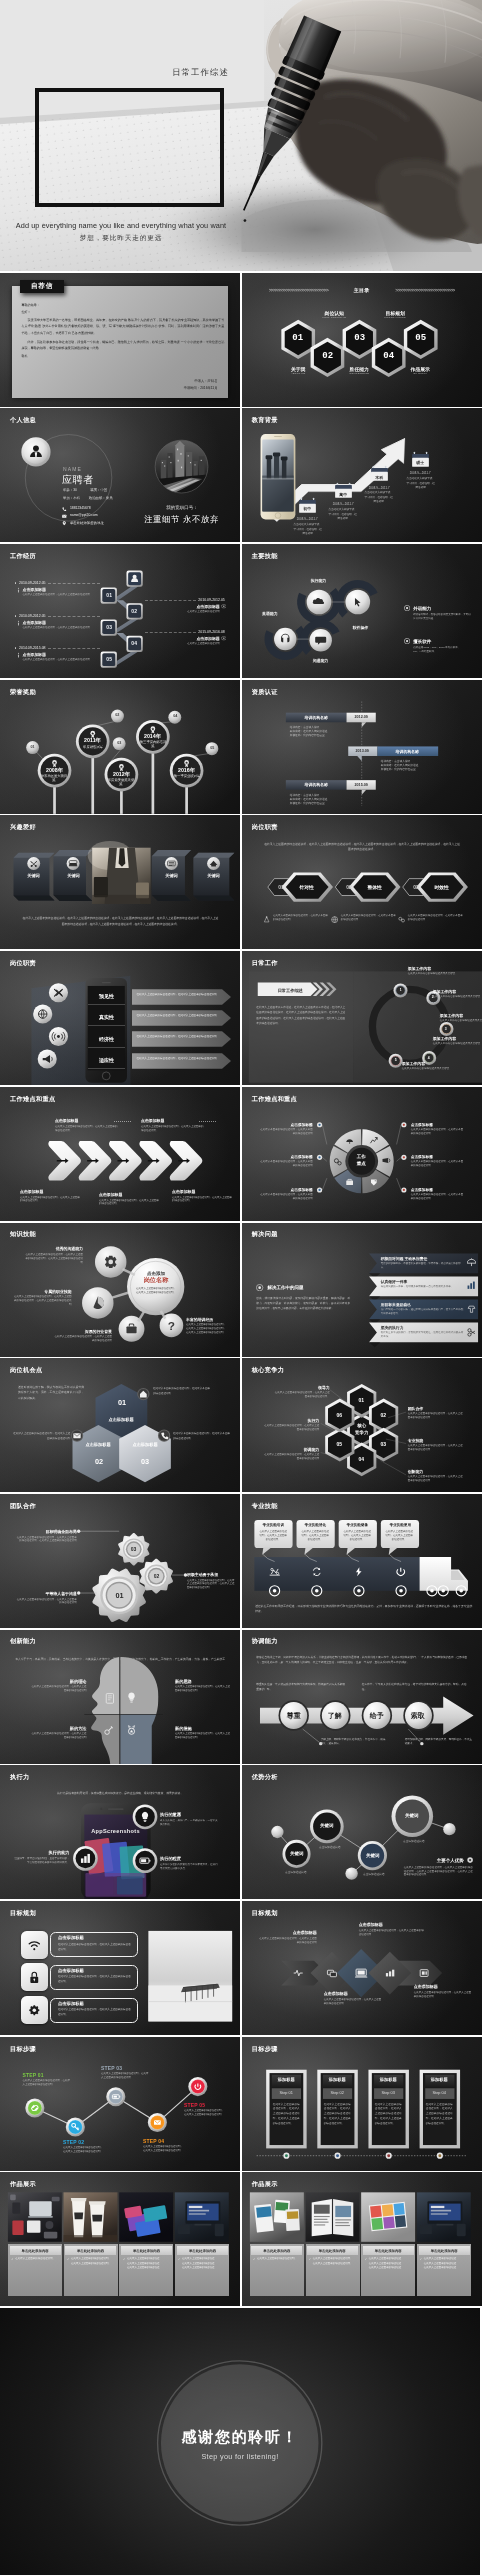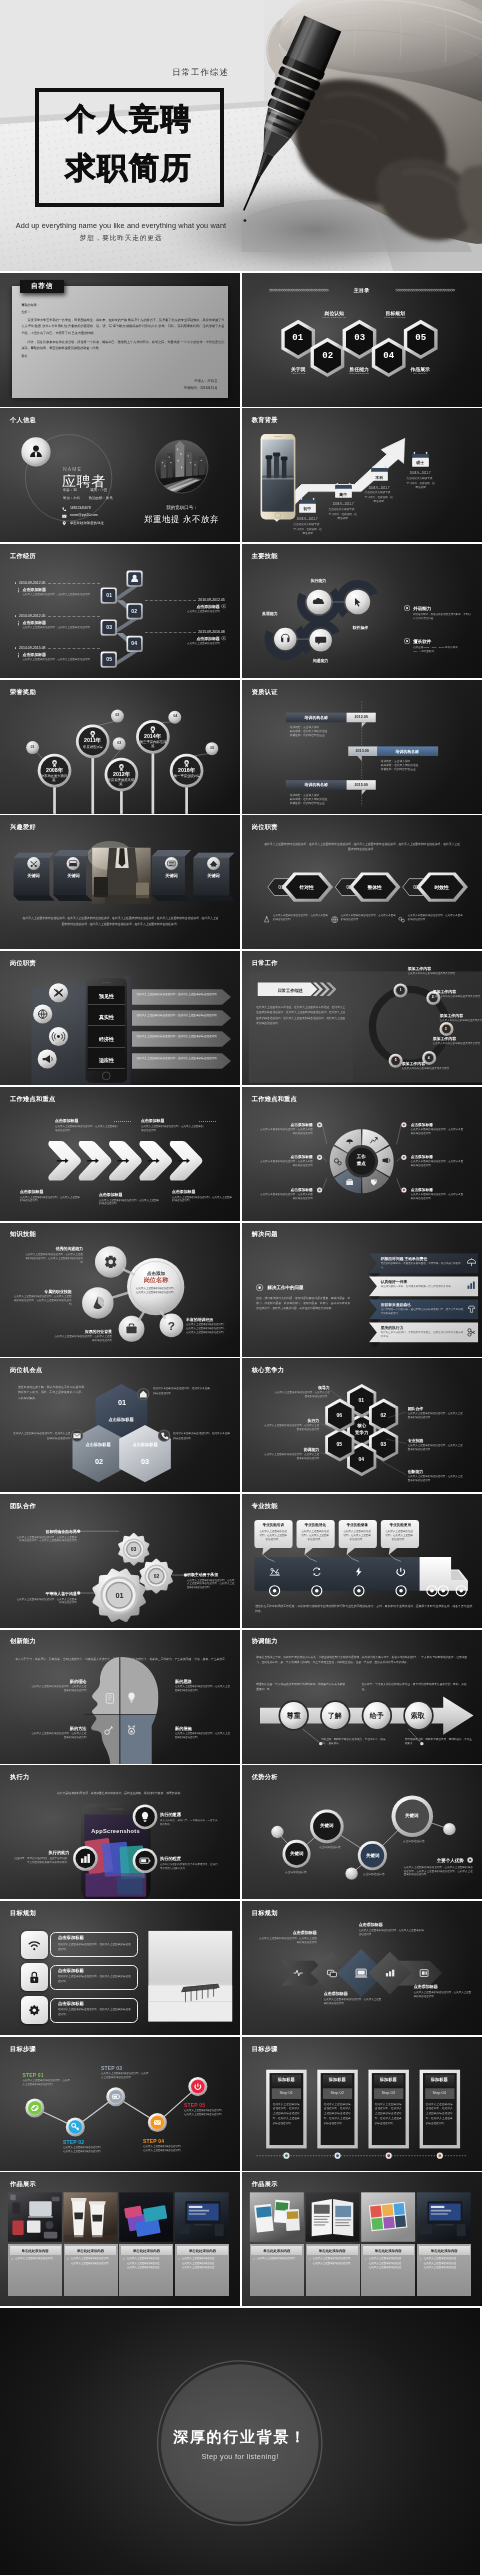--- a/index.html
+++ b/index.html
@@ -206,7 +206,6 @@
 
   <div class="cover-studio">日常工作综述</div>
   <div class="cover-title-box"></div>
-  <div class="cover-title"><span>个人竞聘</span><br><span>求职简历</span></div>
   <div class="cover-sub1">Add up everything name you like and everything what you want</div>
   <div class="cover-sub2">梦想，要比昨天走的更远</div>
 </div>

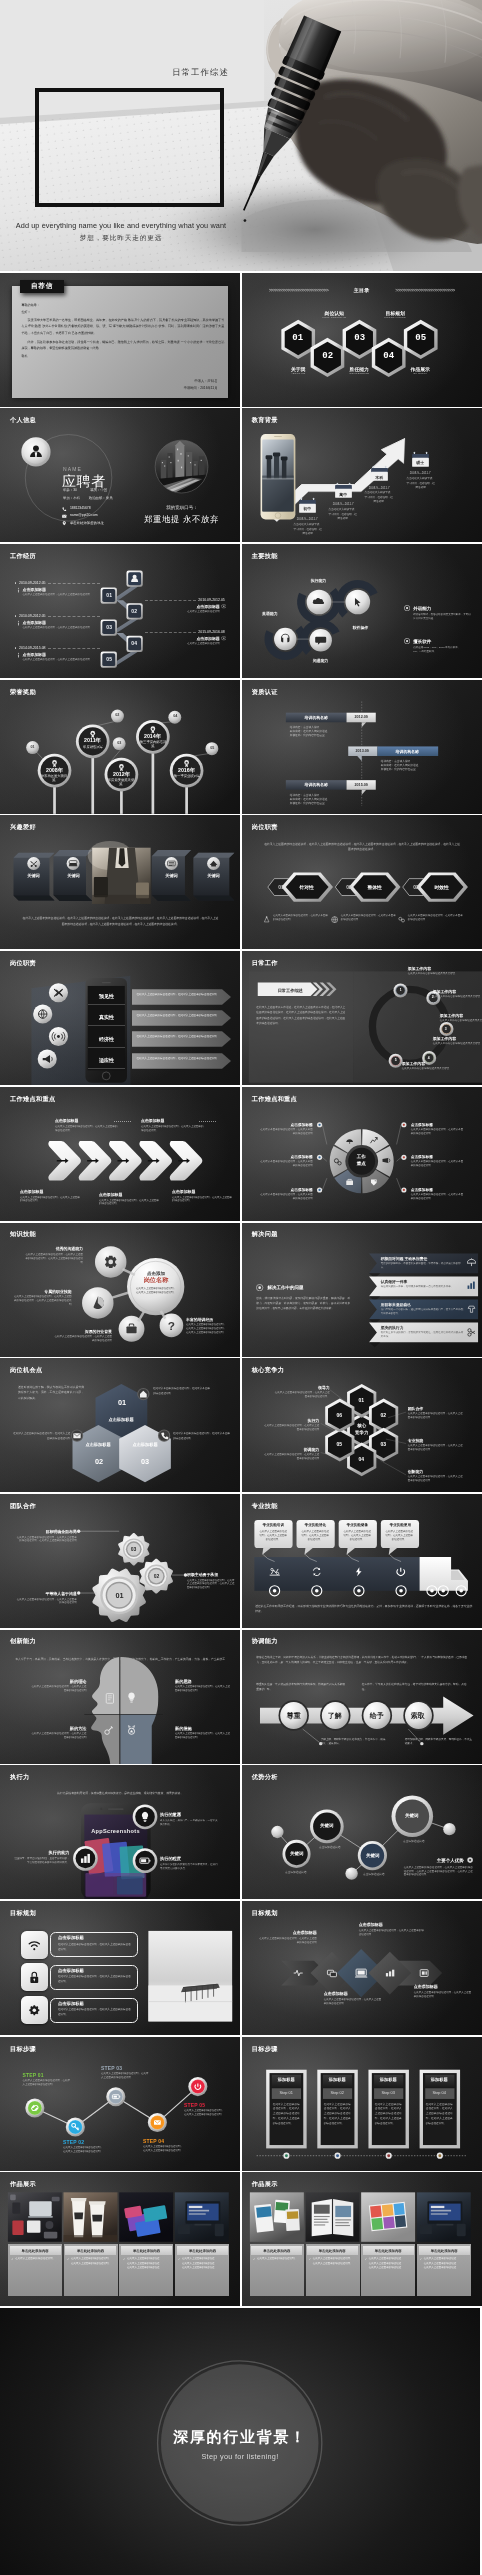--- a/index.html
+++ b/index.html
@@ -314,7 +314,7 @@
     </g>
   </svg>
   <div style="position:absolute;left:63px;top:58px;font-size:5px;color:#adadad;letter-spacing:1.1px">NAME</div>
-  <div style="position:absolute;left:62px;top:65px;font-size:14px;font-weight:400;color:#fff;letter-spacing:0.6px">应聘者</div>
+  <div style="position:absolute;left:62px;top:65px;font-size:10px;font-weight:400;color:#fff;letter-spacing:0.6px">应聘者</div>
   <div style="position:absolute;left:63px;top:80px;font-size:3.4px;color:#dadada;width:67px">
     <span>年龄：30</span>
     <span style="margin-left:12.4px">籍贯：中国</span>

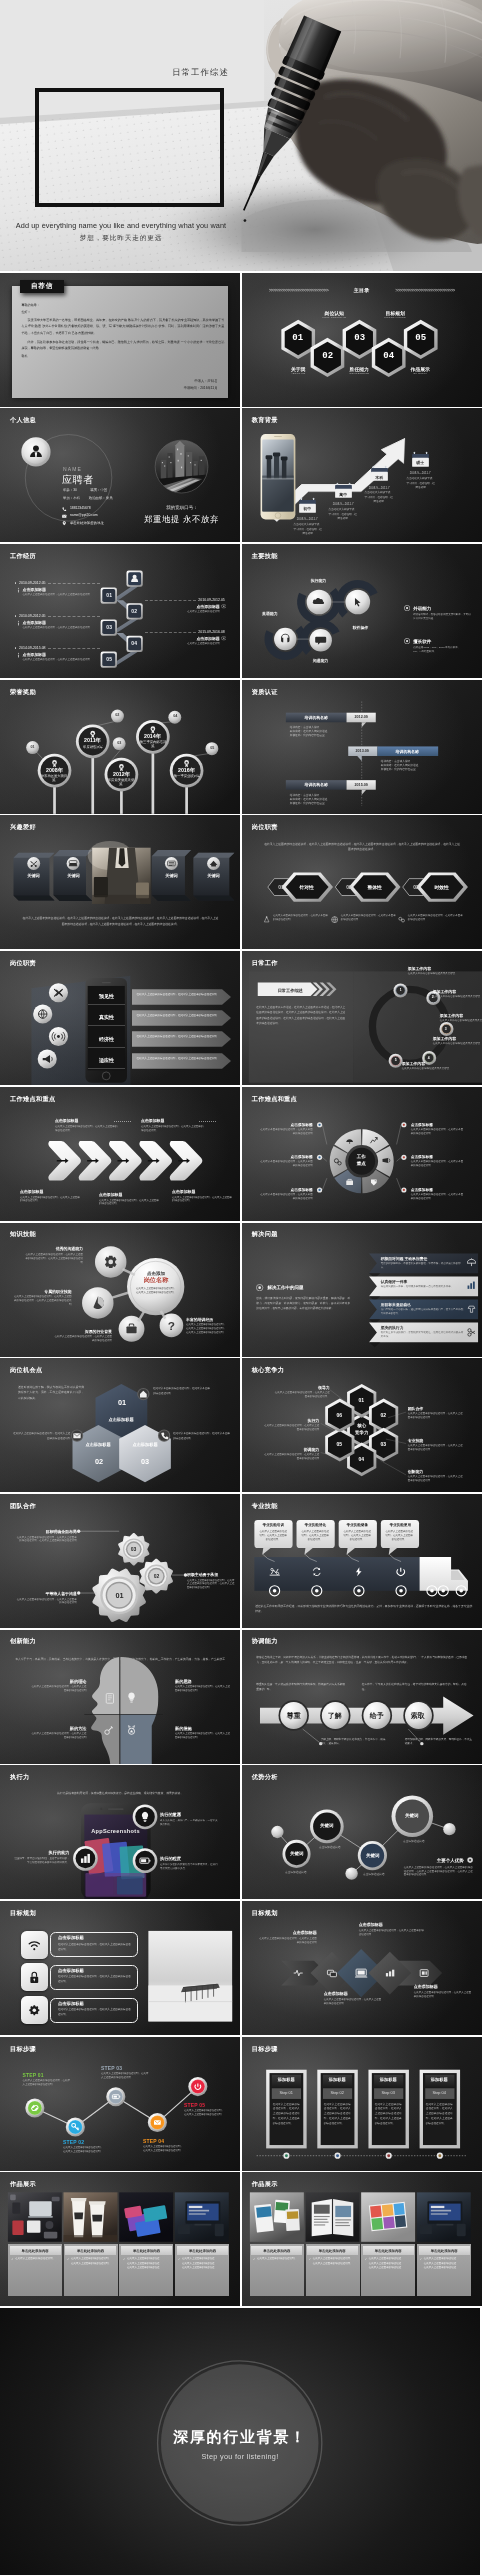--- a/index.html
+++ b/index.html
@@ -391,7 +391,7 @@
     <circle cx="323" cy="104" r="47" fill="none" stroke="#6a6a6a" stroke-width="1"></circle>
   </svg>
   <div style="position:absolute;left:137px;top:97px;width:90px;text-align:center;font-size:4.5px;color:#e4e4e4">我的竞职口号：</div>
-  <div style="position:absolute;left:131px;top:106px;width:101px;text-align:center;font-size:8.4px;color:#fff;letter-spacing:0.6px">郑重地提  永不放弃</div>
+  <div style="position:absolute;left:131px;top:106px;width:101px;text-align:center;font-size:8.4px;color:#fff;letter-spacing:0.6px">注重细节  永不放弃</div>
 </div>
 <div class="slide bgC">
   <div class="st">教育背景</div>

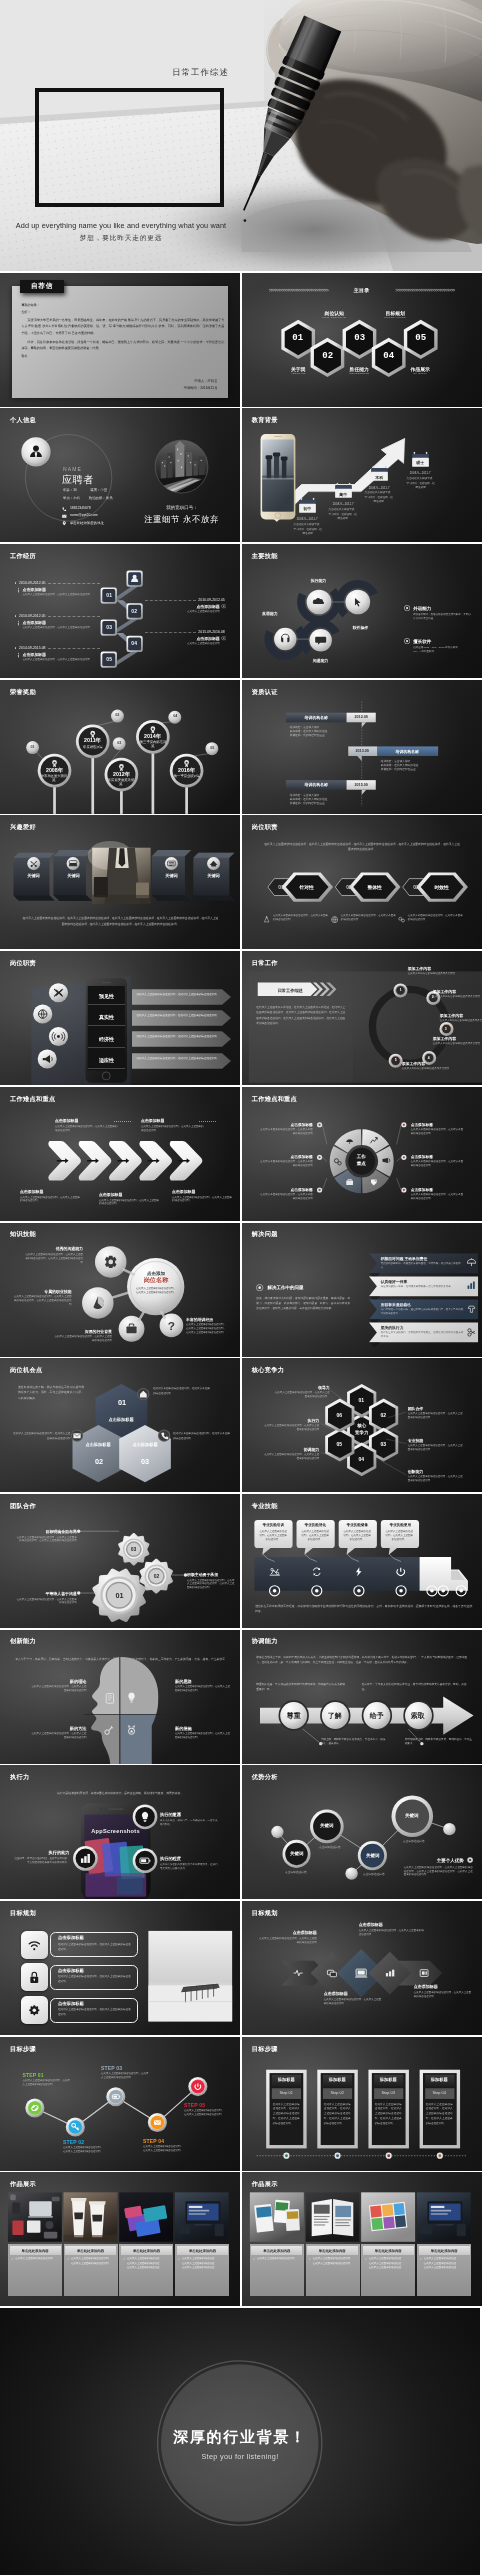--- a/index.html
+++ b/index.html
@@ -2414,7 +2414,7 @@
     <circle cx="426" cy="240" r="140" fill="#ffffff" opacity="0.14"></circle>
     <circle cx="426" cy="240" r="146" fill="none" stroke="#6a6a6a" stroke-width="2.4" opacity="0.65"></circle>
   </svg>
-  <div style="position:absolute;left:0;top:120px;width:480px;text-align:center;font-size:15px;font-weight:700;color:#fff;letter-spacing:1.7px">深厚的行业背景！</div>
+  <div style="position:absolute;left:0;top:120px;width:480px;text-align:center;font-size:15px;font-weight:700;color:#fff;letter-spacing:1.7px">感谢您的聆听！</div>
   <div style="position:absolute;left:0;top:144px;width:480px;text-align:center;font-size:7.3px;color:#d8d8d8;letter-spacing:0.3px">Step you for listening!</div>
 </div>
 </div>

